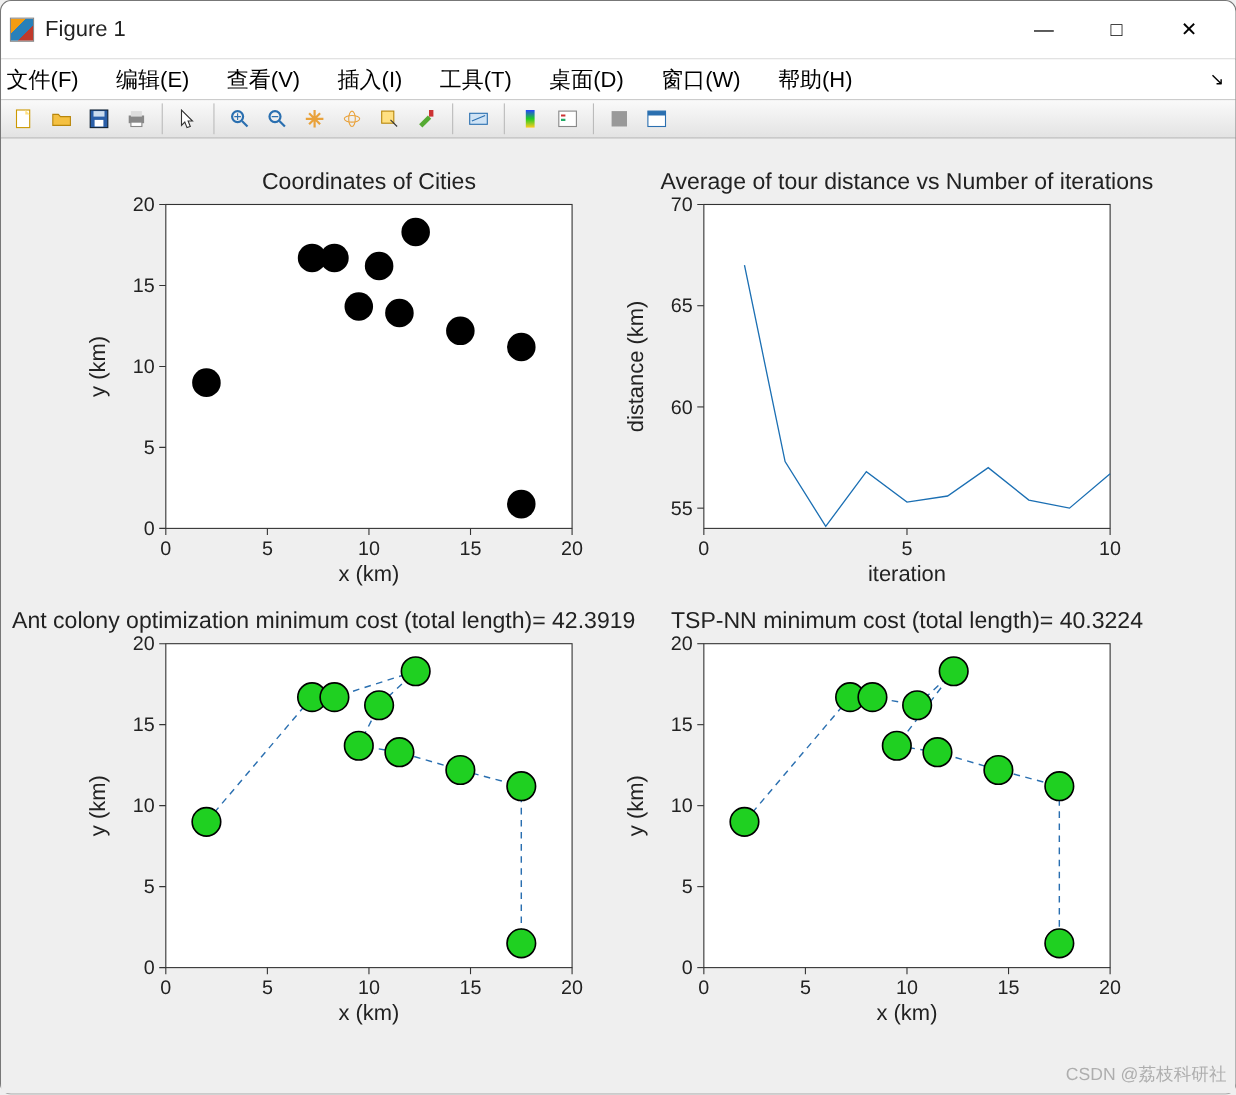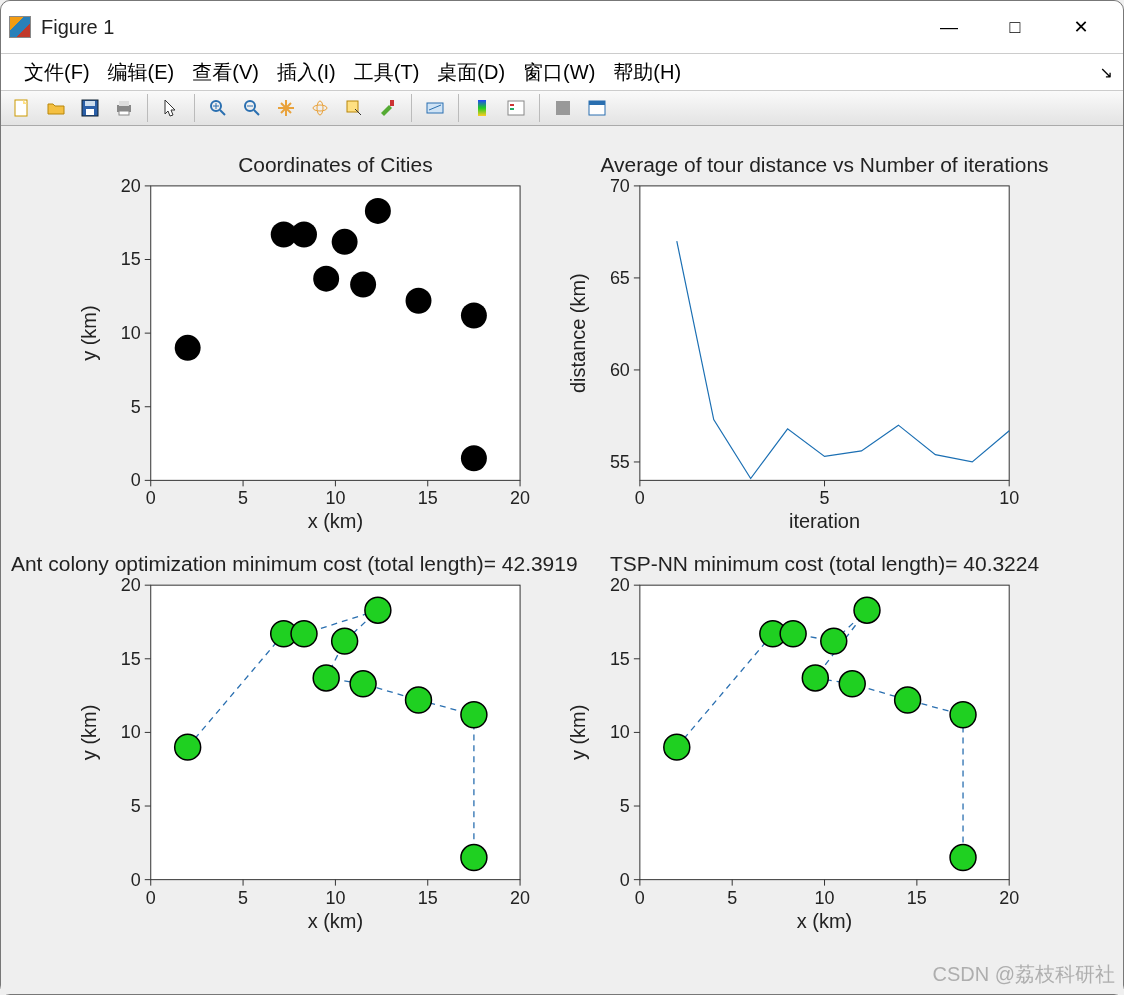--- a/index.html
+++ b/index.html
@@ -43,8 +43,8 @@
     height: 40px;
     display: flex;
     align-items: center;
-    padding: 0 23px;
-    gap: 18px;
+    padding: 0 5px;
+    gap: 34px;
     background: #fff;
     font-size: 20px;
     position: relative;

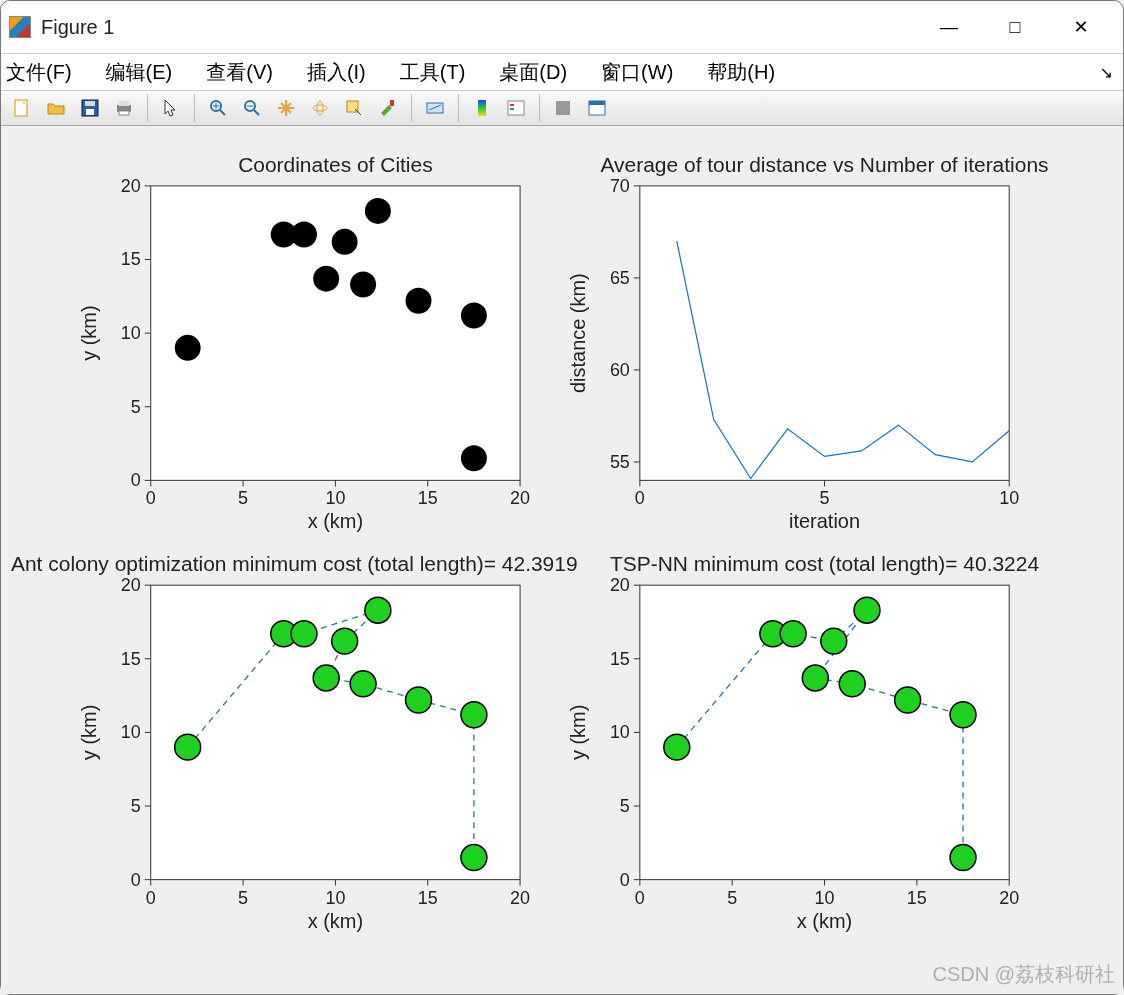--- a/index.html
+++ b/index.html
@@ -79,7 +79,7 @@
   .charttitle { font-size: 21px; fill:#222; font-family: Arial, sans-serif; }
   .watermark {
     position:absolute; right:8px; bottom:6px;
-    font-size: 20px; color: rgba(120,120,120,0.55);
+    font-size: 16px; color: rgba(120,120,120,0.55);
     pointer-events:none;
   }
 </style>

